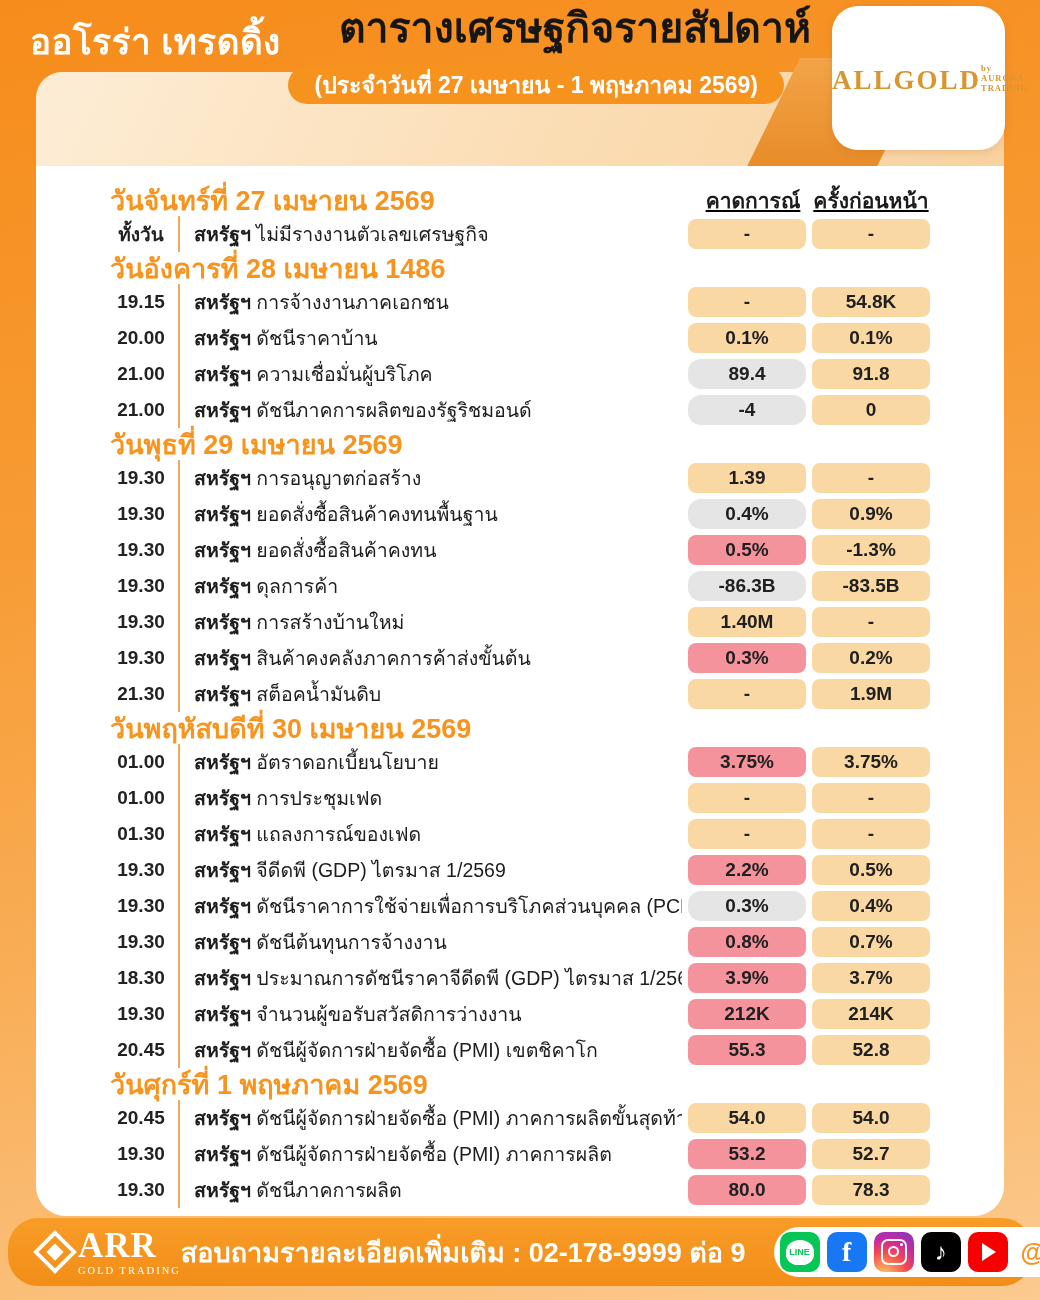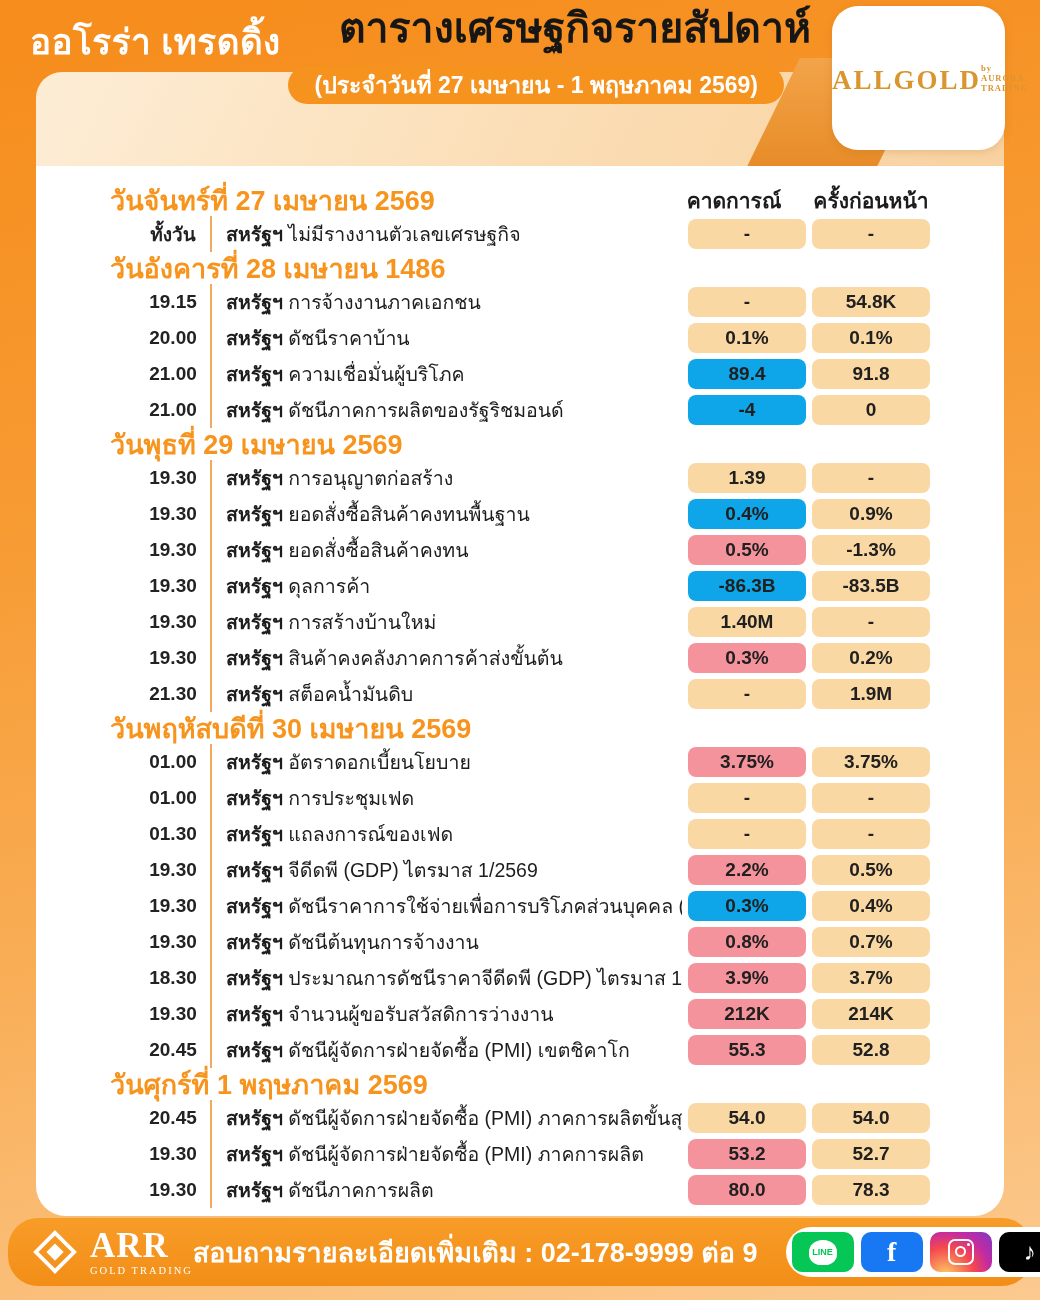--- a/index.html
+++ b/index.html
@@ -27,7 +27,7 @@
   
   .sheet{position:absolute;left:36px;top:166px;width:968px;height:1050px;background:#fff;
          border-radius:0 0 30px 30px;box-sizing:border-box;padding:20px 74px 0 74px;z-index:3;}
-  .col-headers{position:absolute;top:20px;right:74px;display:flex;gap:19px;}
+  .col-headers{position:absolute;top:20px;right:74px;display:flex;gap:0;text-decoration:underline;}
   .col-headers div{width:118px;height:30px;line-height:30px;text-align:center;font-size:21px;font-weight:bold;color:#1c1c1c;white-space:nowrap;}
   .day-header{height:30px;line-height:30px;font-size:27px;font-weight:bold;color:#F7941D;margin-top:2px;white-space:nowrap;}
   .day-header:first-child{margin-top:0;}

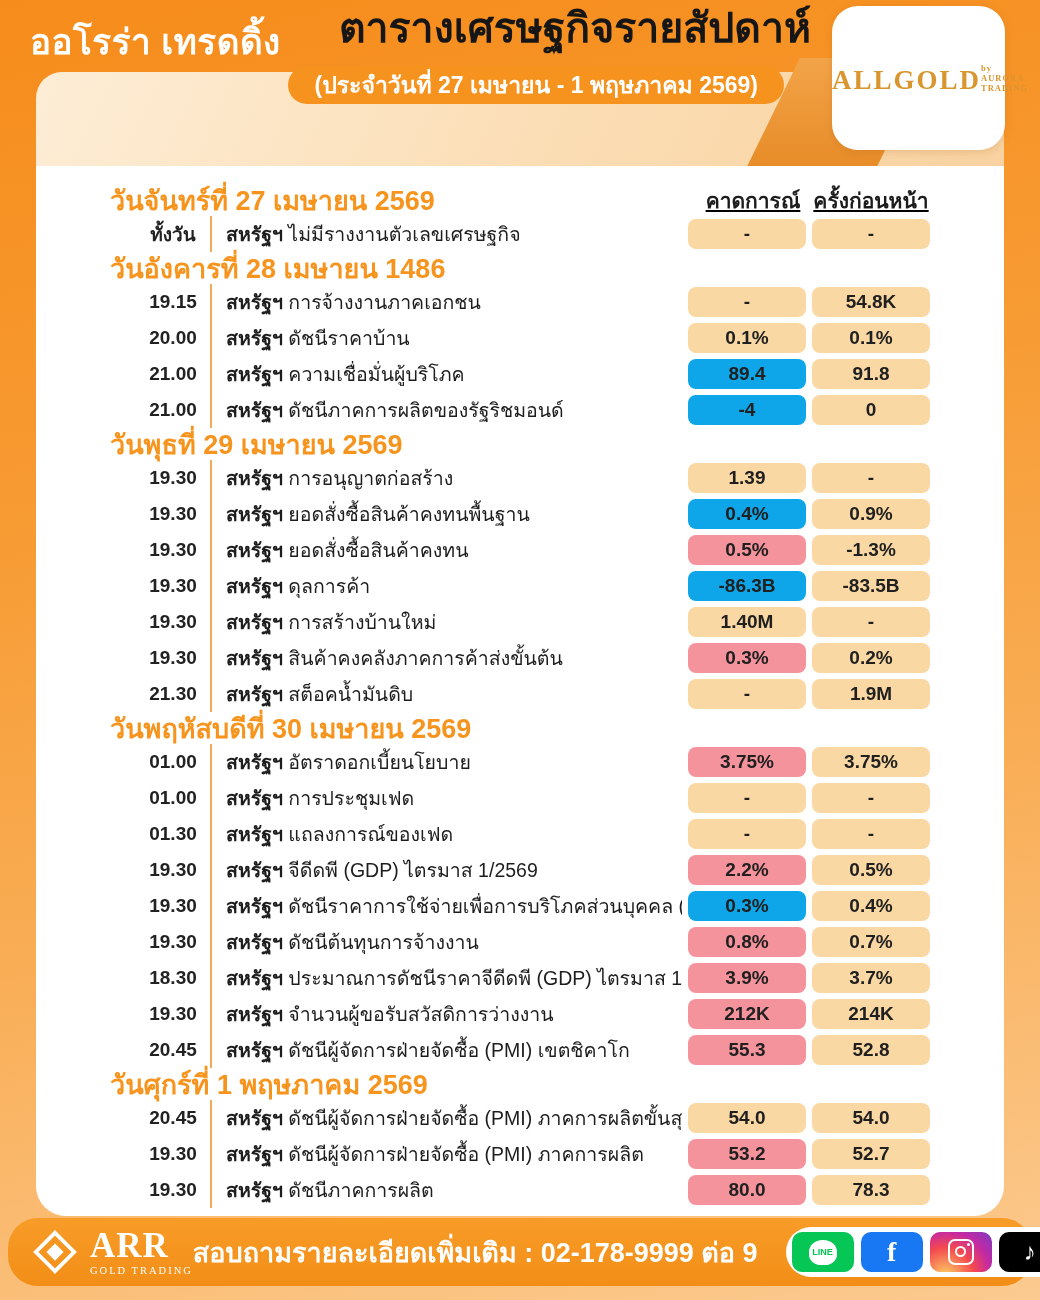--- a/index.html
+++ b/index.html
@@ -32,7 +32,7 @@
   .day-header{height:30px;line-height:30px;font-size:27px;font-weight:bold;color:#F7941D;margin-top:2px;white-space:nowrap;}
   .day-header:first-child{margin-top:0;}
   .row{display:flex;align-items:center;height:36px;}
-  .time{width:62px;font-size:19px;font-weight:600;color:#222;text-align:center;flex:none;margin-left:32px;}
+  .time{width:62px;font-size:19px;font-weight:600;color:#222;text-align:center;flex:none;}
   .sep{width:2px;align-self:stretch;background:#F3A95C;margin:0 14px 0 6px;flex:none;}
   .event{flex:1;font-size:19.5px;color:#1d1d1d;white-space:nowrap;overflow:hidden;}
   .event b{font-weight:bold;}

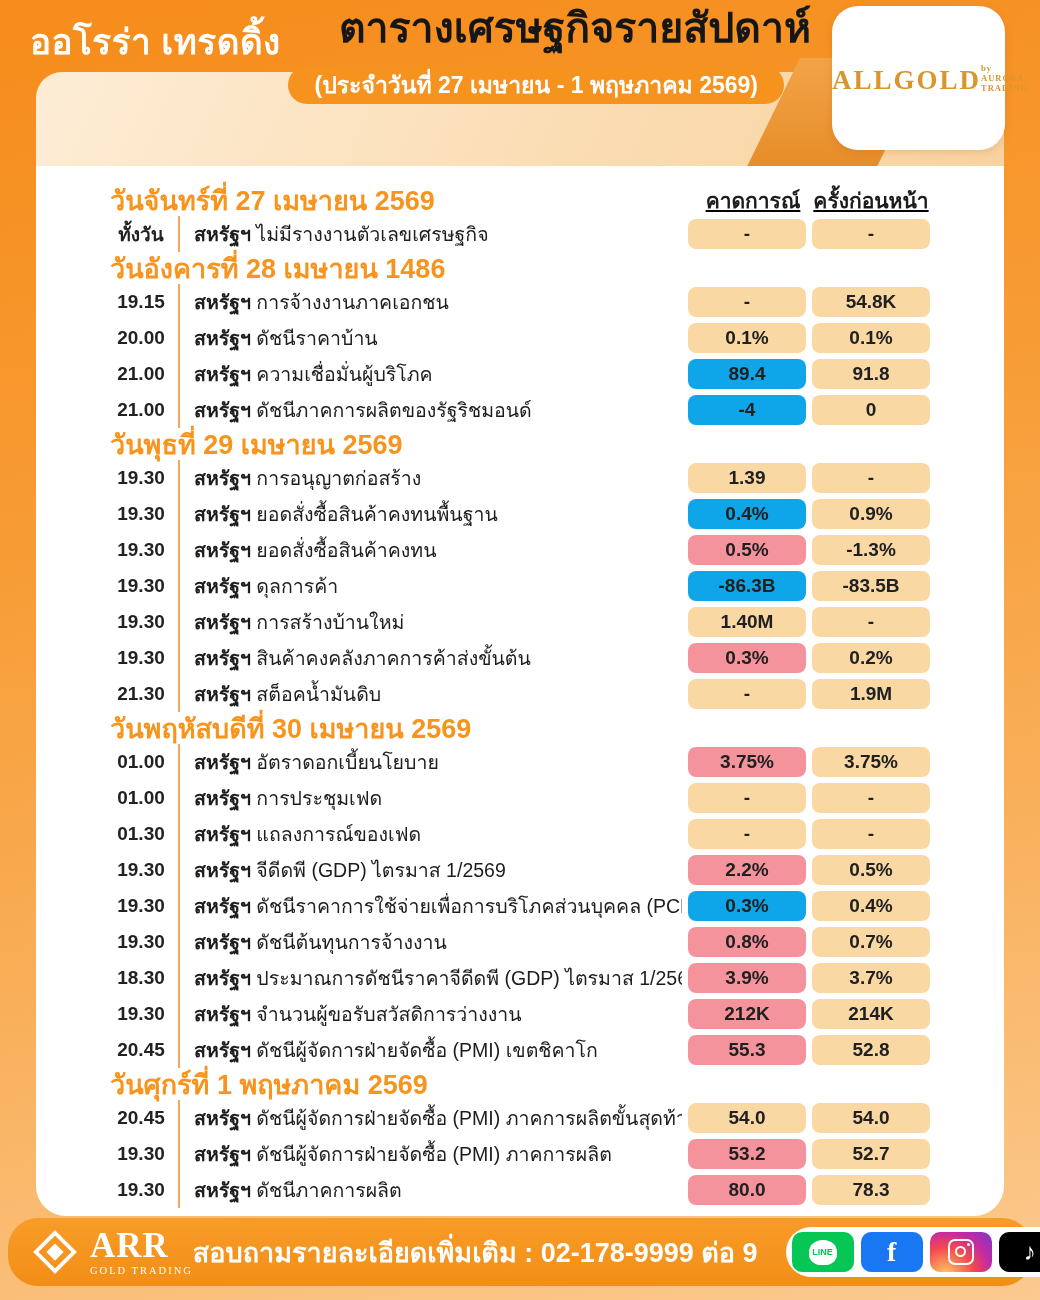--- a/index.html
+++ b/index.html
@@ -39,7 +39,7 @@
   .pill{width:118px;height:30px;border-radius:8px;display:flex;align-items:center;justify-content:center;
         font-size:19px;font-weight:bold;color:#202020;margin-left:6px;flex:none;}
   .pill.neutral{background:#FAD8A3;}
-  .pill.green{background:#0ea5e9;}
+  .pill.green{background:#e5e5e5;border-radius:13px;}
   .pill.red{background:#F5939D;}
   
   .footer-bar{position:absolute;left:8px;top:1218px;width:1024px;height:68px;border-radius:30px;

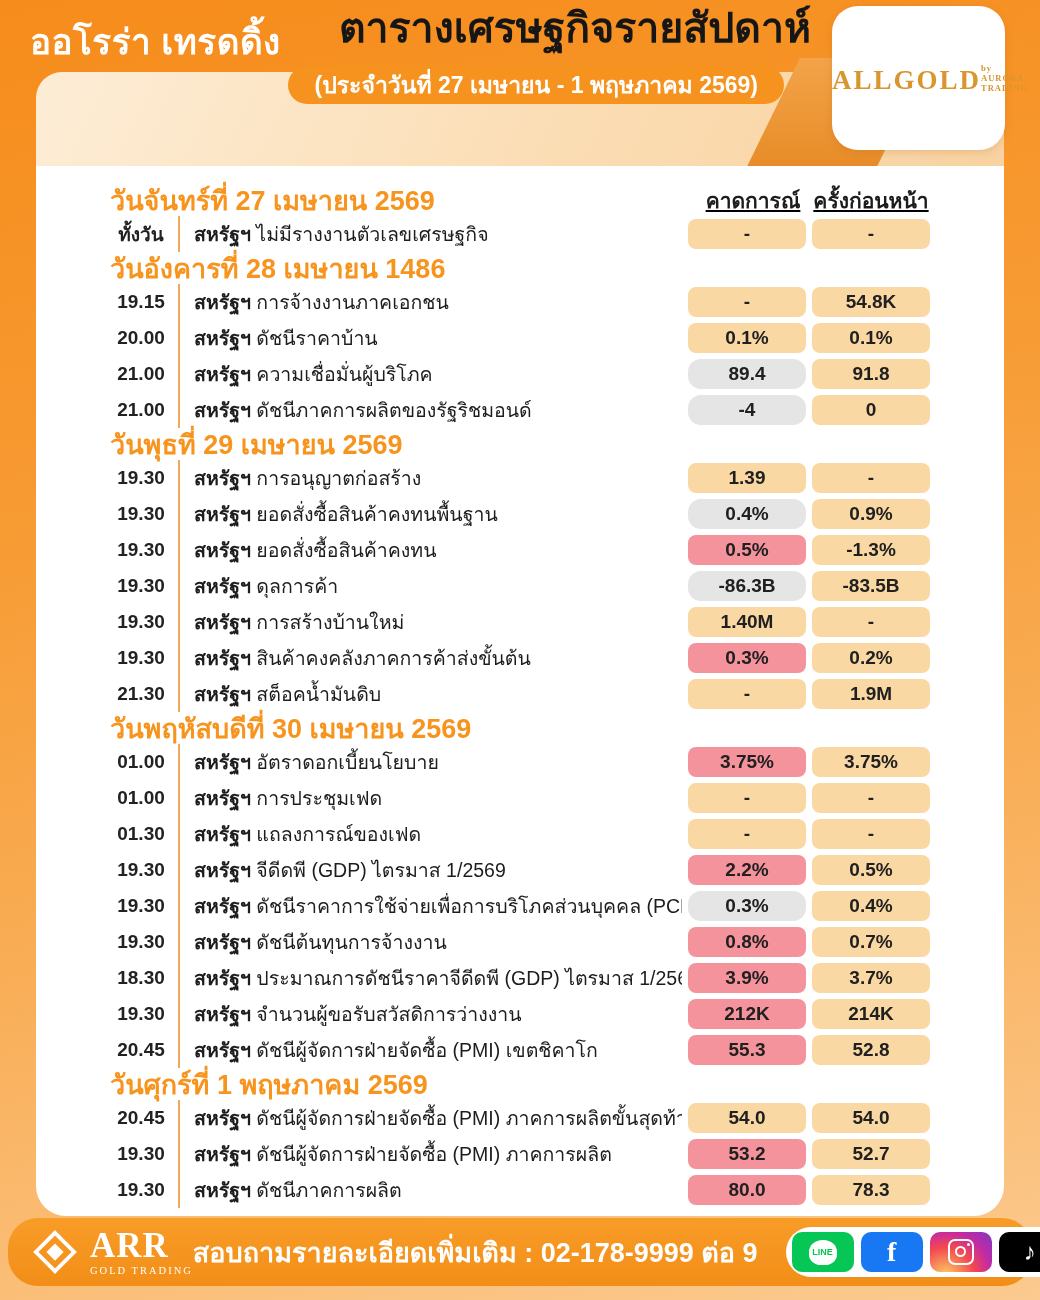--- a/index.html
+++ b/index.html
@@ -45,7 +45,7 @@
   .footer-bar{position:absolute;left:8px;top:1218px;width:1024px;height:68px;border-radius:30px;
               background:linear-gradient(180deg,#F89C28,#F28E17);display:flex;align-items:center;
               padding:0 16px 0 24px;box-sizing:border-box;z-index:6;}
-  .arr{display:flex;align-items:center;gap:12px;flex:none;}
+  .arr{display:flex;align-items:center;flex:none;}
   .arr-text{color:#fff;line-height:1;}
   .arr-name{font-family:"Liberation Serif","DejaVu Serif",serif;font-size:35px;font-weight:bold;letter-spacing:1px;}
   .arr-sub{font-family:"Liberation Serif","DejaVu Serif",serif;font-size:10.5px;letter-spacing:2px;margin-top:3px;}

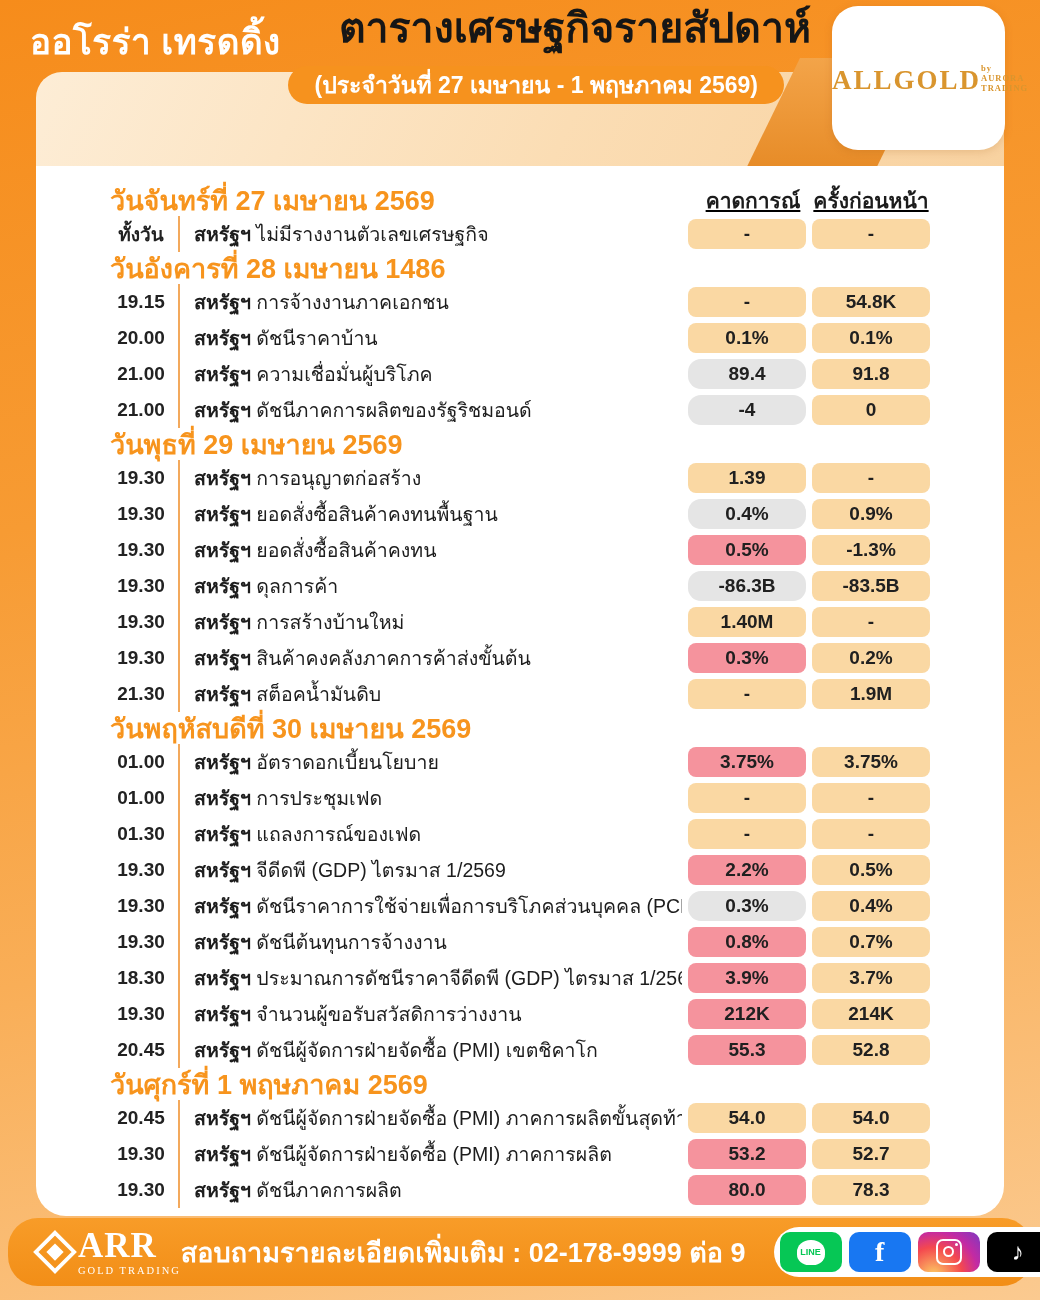--- a/index.html
+++ b/index.html
@@ -52,7 +52,7 @@
   .phone{flex:1;text-align:center;color:#fff;font-size:27px;font-weight:bold;white-space:nowrap;padding-right:28px;}
   .social-pill{display:flex;align-items:center;gap:7px;background:#fff;border-radius:26px;height:50px;
                padding:0 16px 0 6px;flex:none;}
-  .si{width:62px;height:40px;border-radius:10px;display:flex;align-items:center;justify-content:center;flex:none;text-align:center;}
+  .si{width:40px;height:40px;border-radius:10px;display:flex;align-items:center;justify-content:center;flex:none;text-align:center;}
   .si-line{background:#06C755;}
   .line-bubble{background:#fff;border-radius:48% 48% 42% 42%;width:28px;height:25px;display:flex;align-items:center;justify-content:center;
                color:#06C755;font-size:9px;font-weight:bold;}

